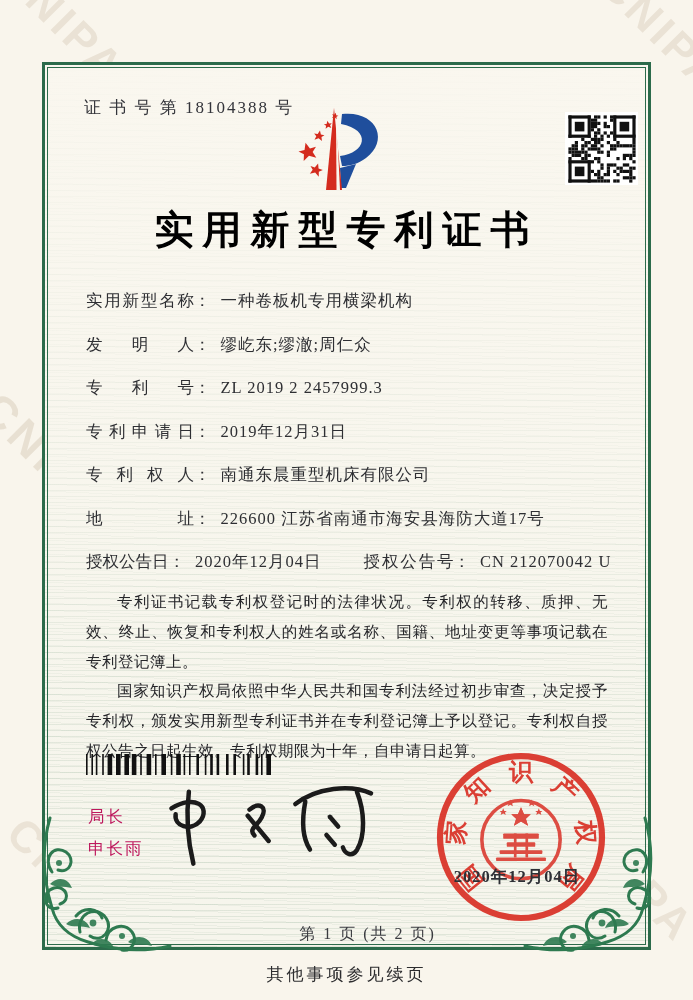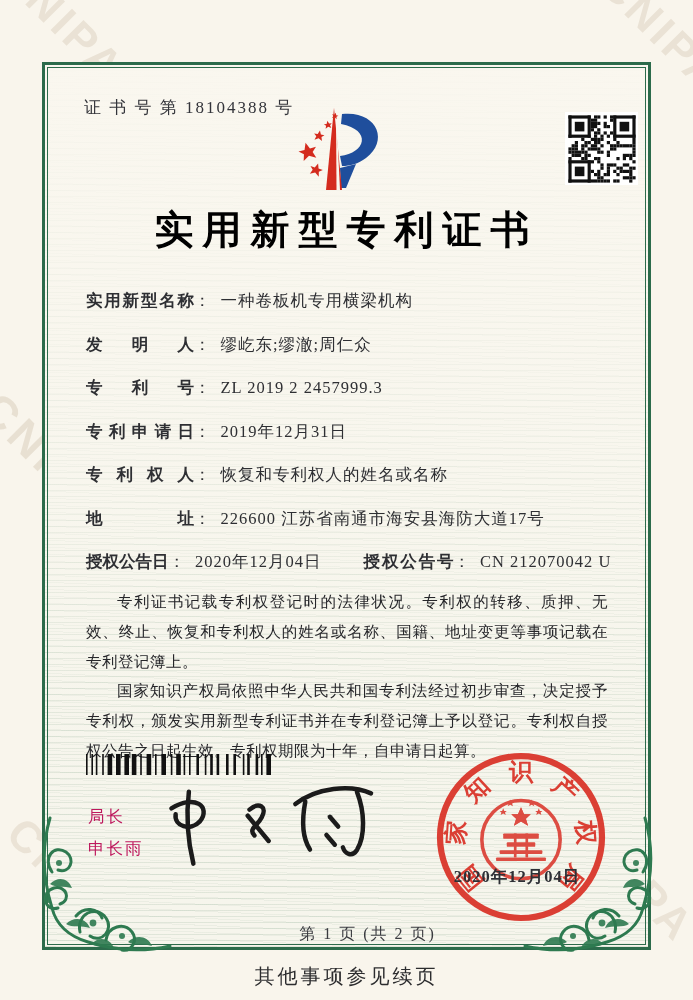--- a/index.html
+++ b/index.html
@@ -62,7 +62,7 @@
   .row{ display:flex; margin-bottom:20.5px; line-height:23px; white-space:nowrap; }
   .lbl{
     display:inline-block; width:108px;
-    text-align:justify; text-align-last:justify;font-weight:bold;
+    text-align:justify; text-align-last:justify;
   }
   .colon{ margin-right:10px; }
   .val{ letter-spacing:1px; }

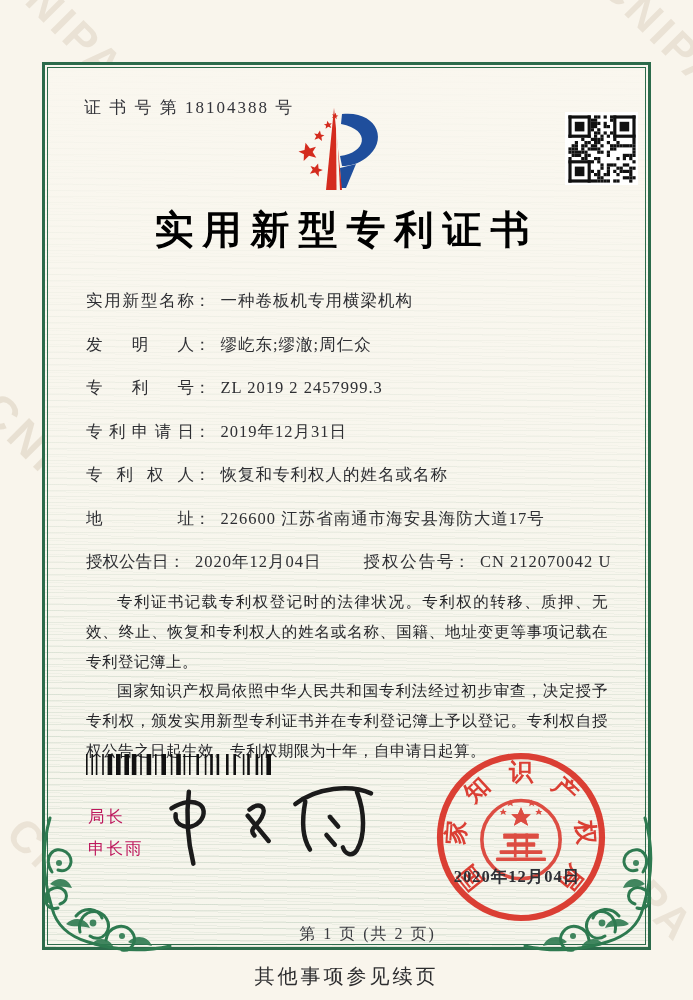--- a/index.html
+++ b/index.html
@@ -363,7 +363,7 @@
     <div class="row">
       <span class="lbl">专利权人</span>
         <span class="colon">：</span>
-      <span class="val">恢复和专利权人的姓名或名称</span>
+      <span class="val">南通东晨重型机床有限公司</span>
     </div>
     <div class="row">
       <span class="lbl">地址</span>

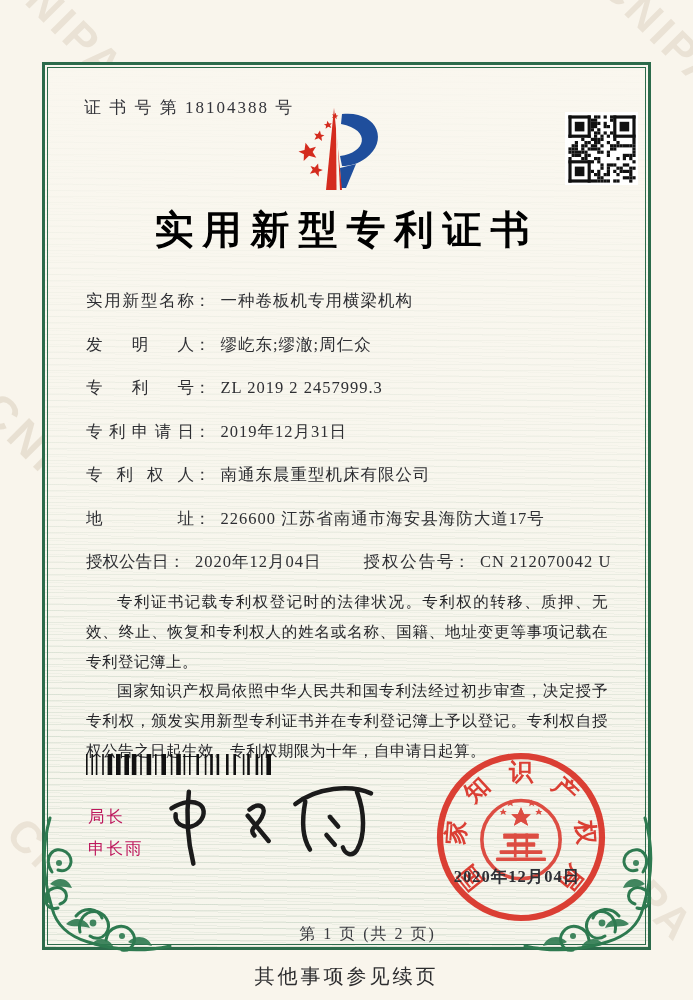--- a/index.html
+++ b/index.html
@@ -94,7 +94,7 @@
   }
   .footer-note{
     position:absolute; left:0; top:963px; width:100%; text-align:center;
-    font-size:20px; color:#2c2c2e; letter-spacing:3px;
+    font-size:17px; color:#2c2c2e; letter-spacing:3px;
   }
 </style>
 </head>

